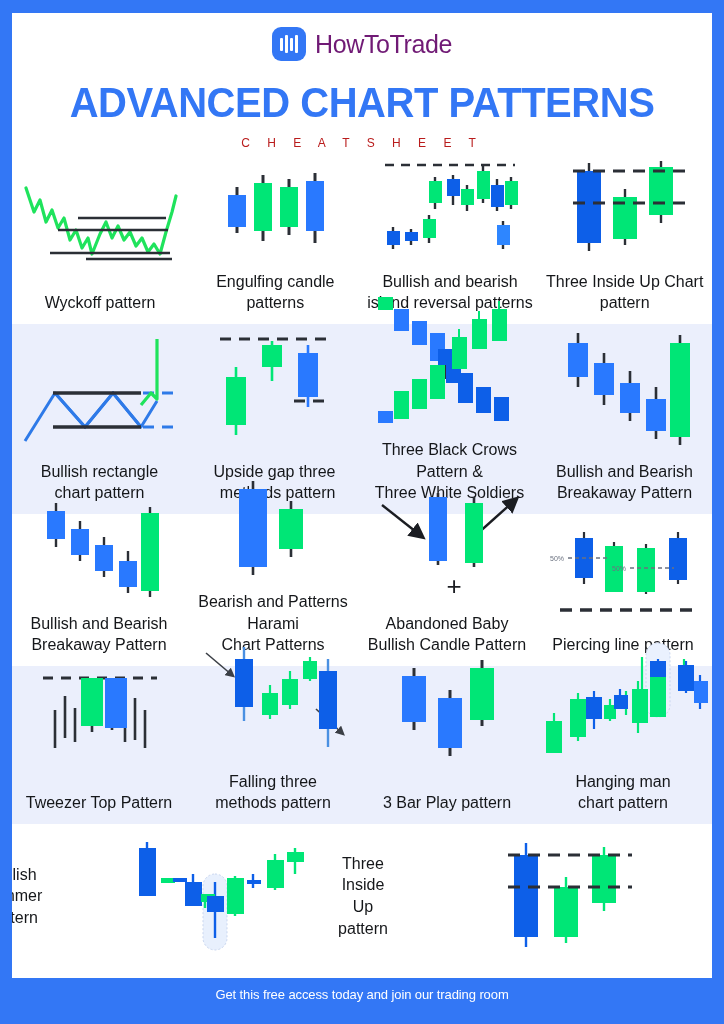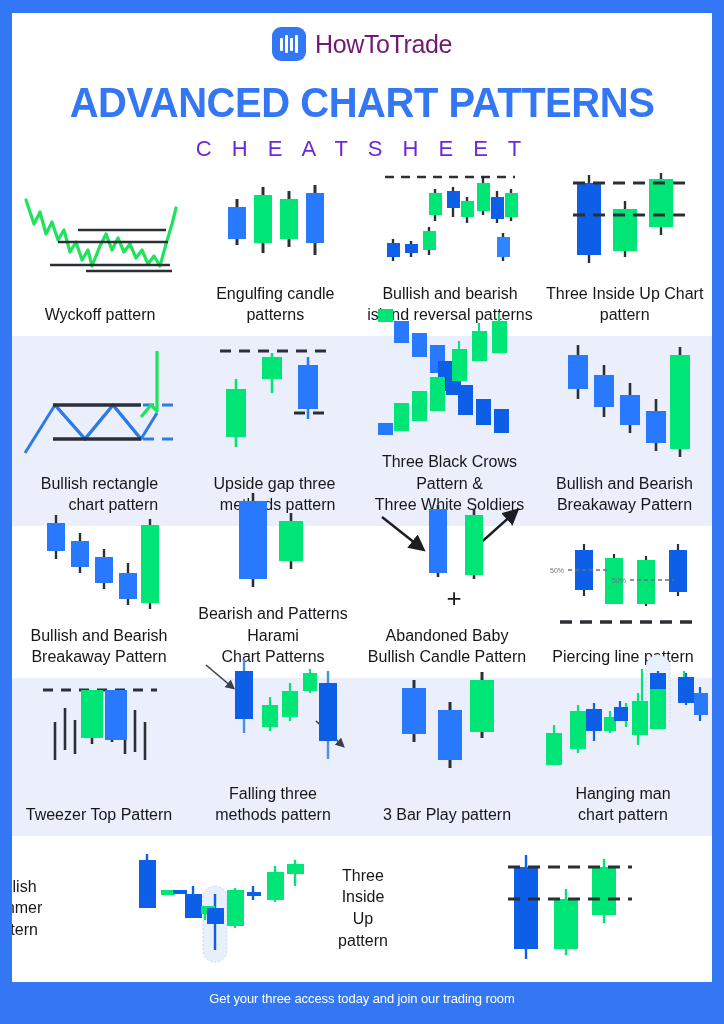--- a/index.html
+++ b/index.html
@@ -45,7 +45,7 @@
   }
   .subtitle {
     text-align:center; margin-top:12px;
-    font-size:22px; letter-spacing:7px; color:#6d28d9; font-weight:500;
+    font-size:12px; letter-spacing:7px; color:#b91c1c; font-weight:500;
   }
 
   

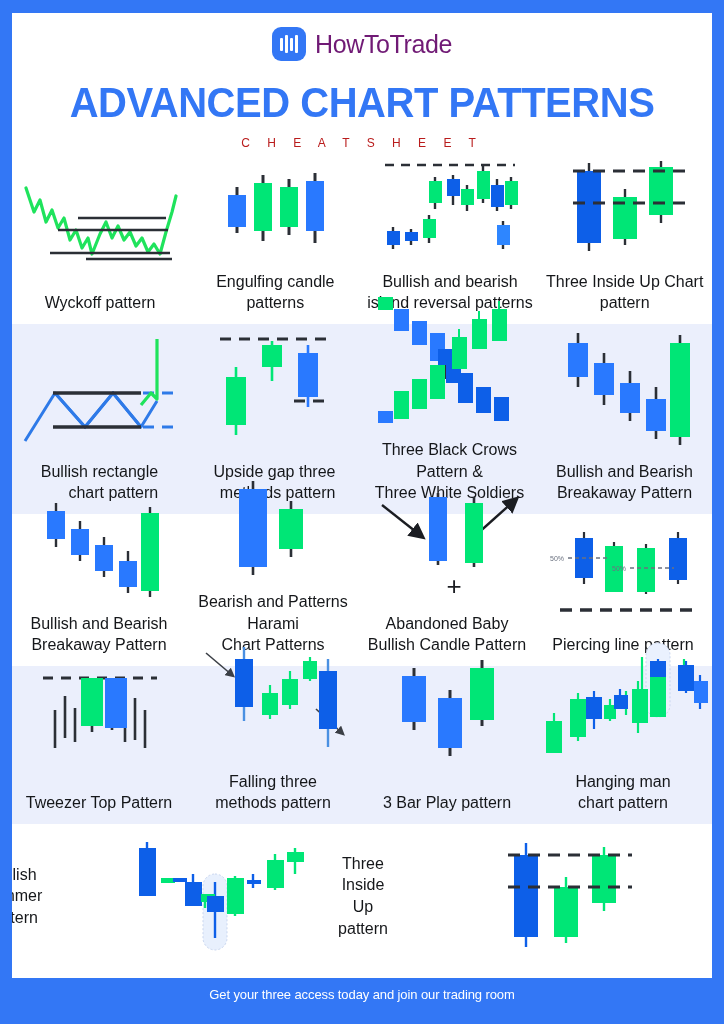--- a/index.html
+++ b/index.html
@@ -203,7 +203,7 @@
             <polyline points="124,72 134,60 140,66 140,6" fill="none" stroke="#1fe35c" stroke-width="3.2" stroke-linejoin="round"></polyline>
           </svg>
         </div>
-        <div class="caption" style="white-space: pre-line; text-align: right;">Bullish rectangle
+        <div class="caption" style="white-space: pre-line;">Bullish rectangle
 chart pattern</div>
       </div>
 

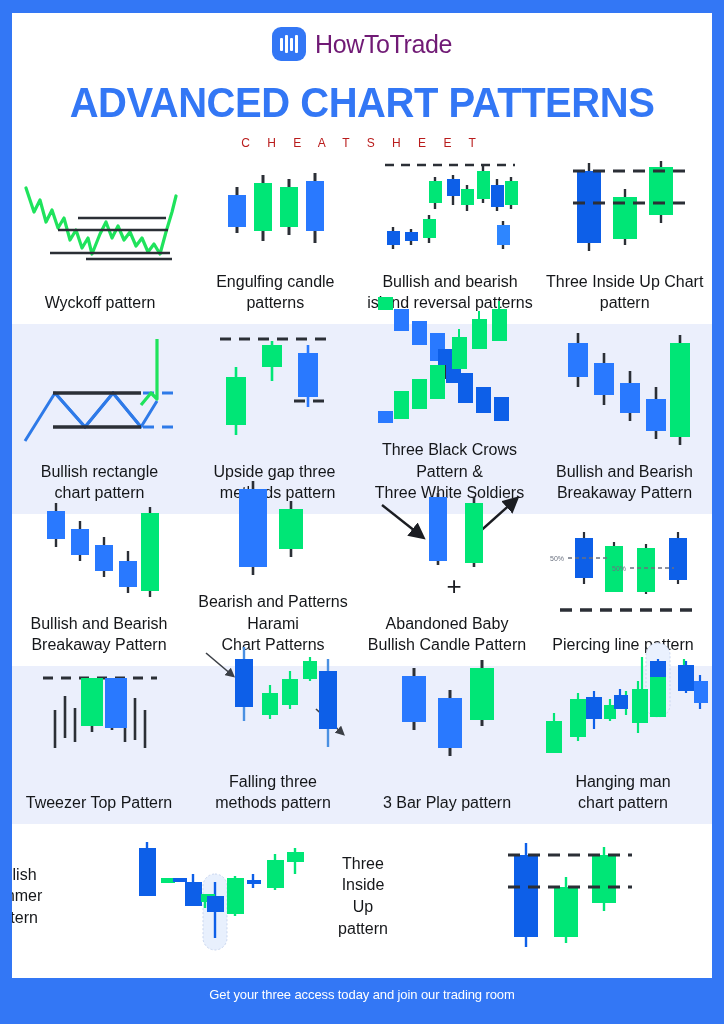--- a/index.html
+++ b/index.html
@@ -529,7 +529,7 @@
   </div>
 
   <div class="footer">
-    <div class="f1">Get your three access today and join our trading room</div>
+    <div class="f1">Get this free access today and join our trading room</div>
   </div>
 
 </div>

